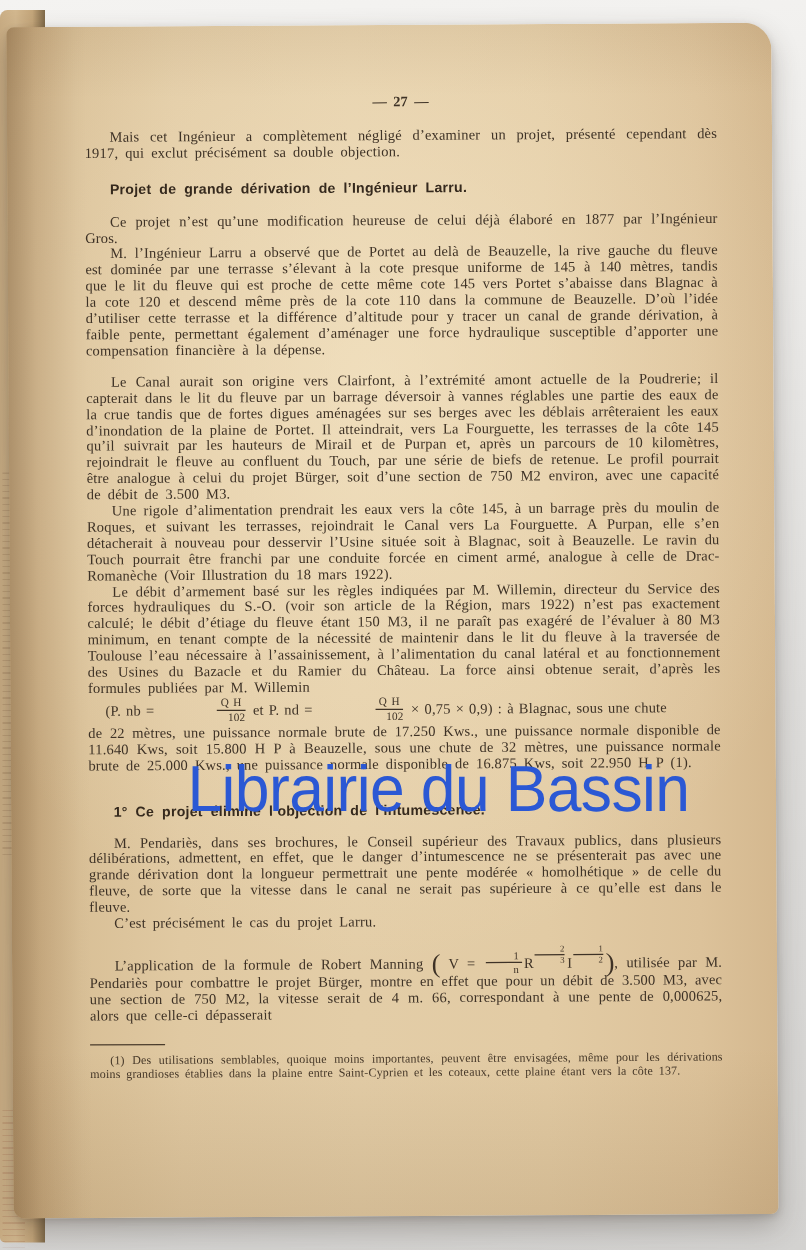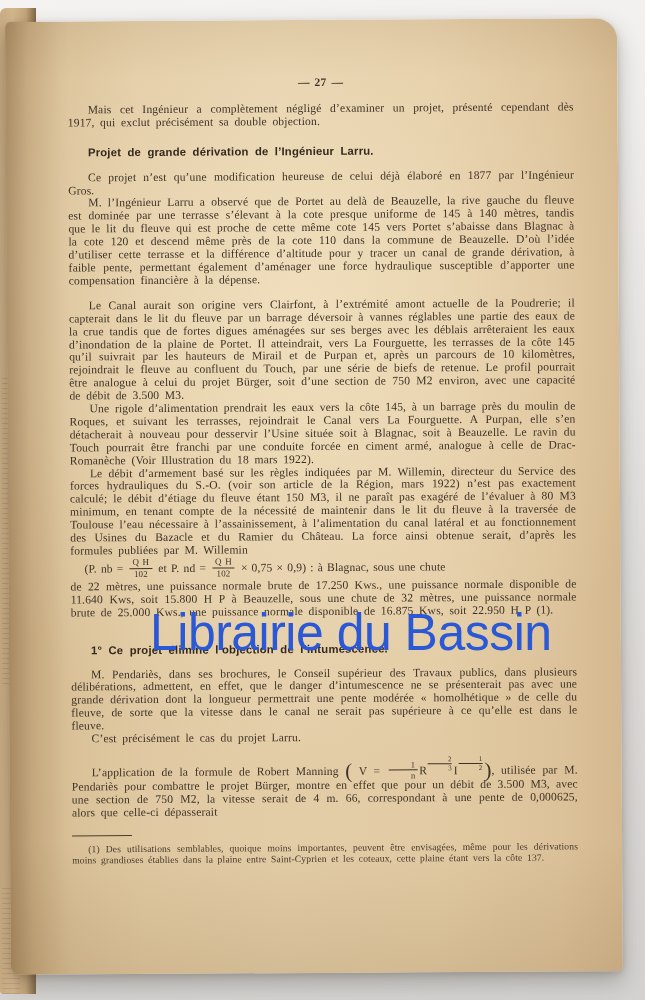--- a/index.html
+++ b/index.html
@@ -76,7 +76,7 @@
     display:inline-block;vertical-align:middle;text-align:center;
     font-size:9px;line-height:1;margin:0 2px;position:relative;top:-1px;
   }
-  .frac .num{display:block;border-bottom:1px solid currentColor;padding:0 3px 1px;}
+  .frac .num{display:block;border-bottom:1px solid currentColor;padding:0 3px 1px;margin-left:44px;}
   .frac .den{display:block;padding-top:1px;}
 
   

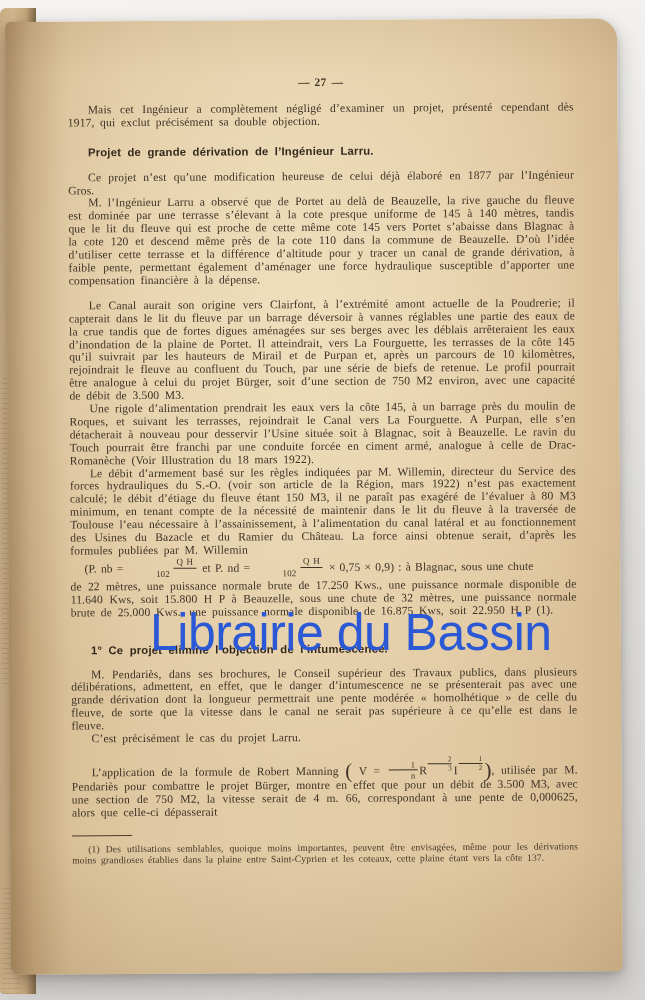--- a/index.html
+++ b/index.html
@@ -77,7 +77,7 @@
     font-size:9px;line-height:1;margin:0 2px;position:relative;top:-1px;
   }
   .frac .num{display:block;border-bottom:1px solid currentColor;padding:0 3px 1px;margin-left:44px;}
-  .frac .den{display:block;padding-top:1px;}
+  .frac .den{display:block;padding-top:1px;text-align:right;}
 
   
   .paren{font-size:21px;line-height:0;vertical-align:-3px;letter-spacing:0;}

